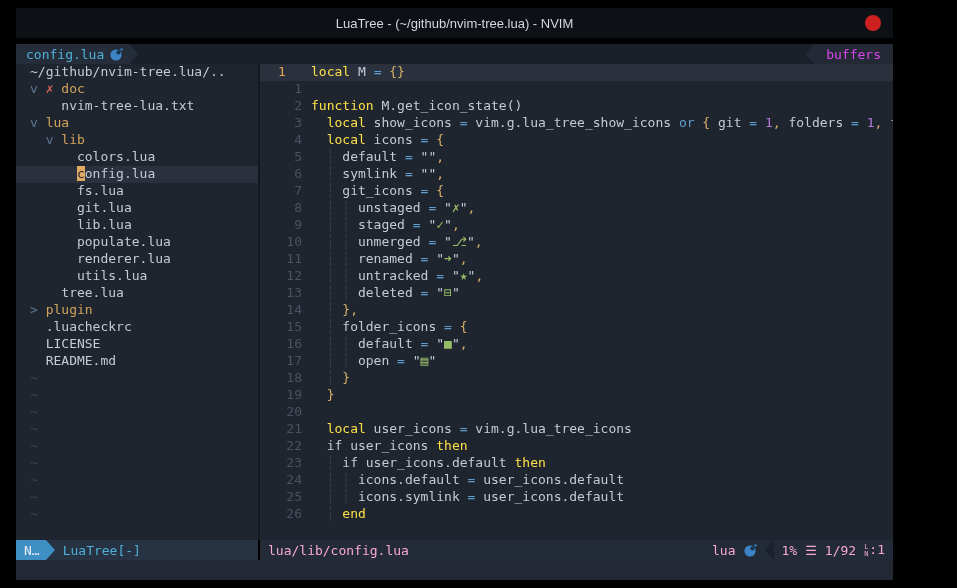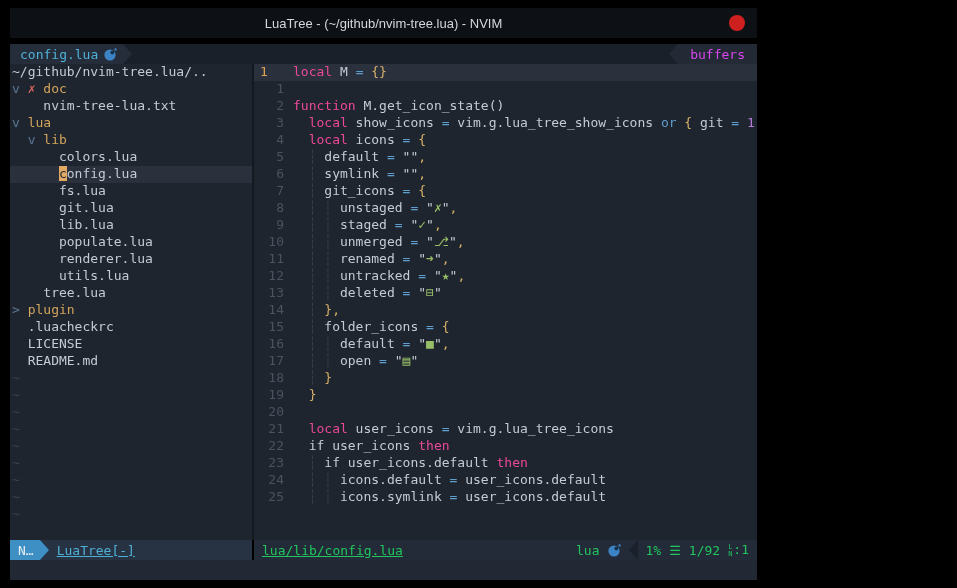--- a/index.html
+++ b/index.html
@@ -3,7 +3,7 @@
 <meta charset="utf-8">
 <style>
   html,body{margin:0;padding:0;background:#000;width:957px;height:588px;overflow:hidden;}
-  .app{position:absolute;left:10px;top:8px;width:747px;height:572px;}
+  .app{position:absolute;left:16px;top:8px;width:877px;height:572px;}
   
   .titlebar{height:30px;background:#0d1014;display:flex;align-items:center;justify-content:center;position:relative;
     font:13px "Liberation Sans",sans-serif;color:#d4d7db;}

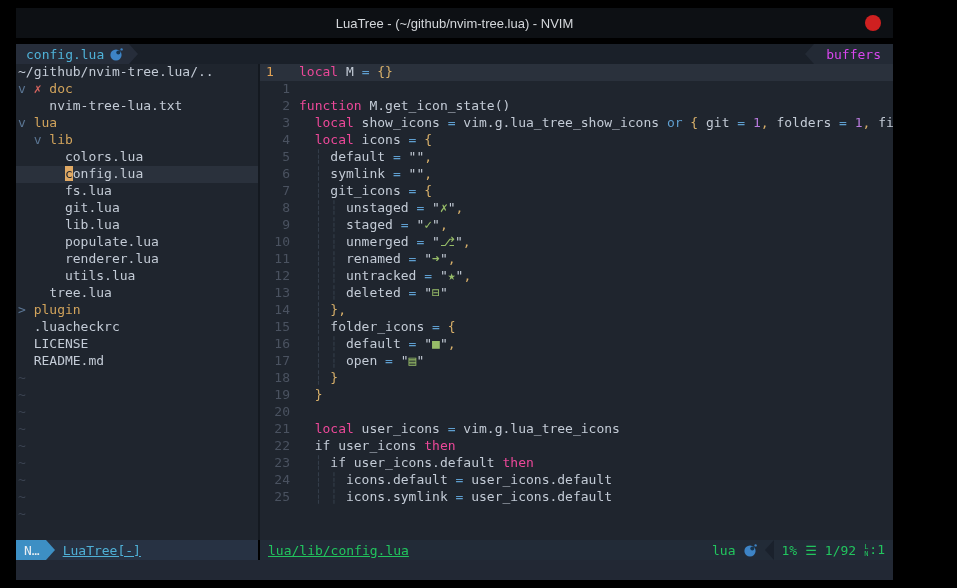--- a/index.html
+++ b/index.html
@@ -21,7 +21,7 @@
   .tree{width:242px;overflow:hidden;padding-top:0;}
   .vsep{width:2px;background:#141920;}
   .code{flex:1;overflow:hidden;}
-  .row{height:17px;line-height:17px;white-space:pre;font:13px "DejaVu Sans Mono","DejaVu Sans",monospace;color:#c3cbd6;padding-left:2px;}
+  .row{height:17px;line-height:17px;white-space:pre;font:13px "DejaVu Sans Mono","DejaVu Sans",monospace;color:#c3cbd6;padding-left:14px;}
   .row.cur{background:#2a313c;}
   .lnum{display:inline-block;width:28px;text-align:right;color:#4a5260;margin-right:9px;}
   .lnum.curn{text-align:left;padding-left:4px;width:24px;color:#e2a356;}

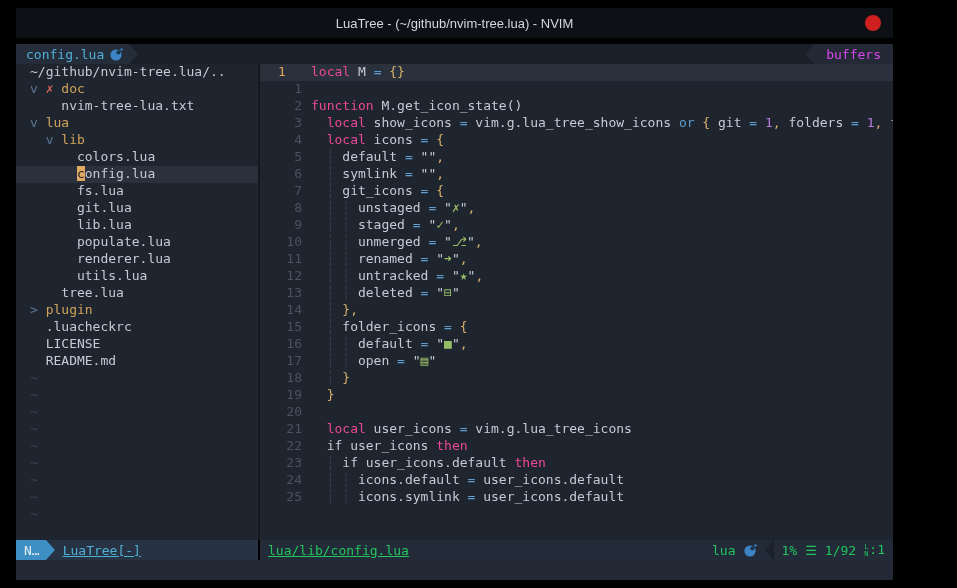--- a/index.html
+++ b/index.html
@@ -25,7 +25,7 @@
   .row.cur{background:#2a313c;}
   .lnum{display:inline-block;width:28px;text-align:right;color:#4a5260;margin-right:9px;}
   .lnum.curn{text-align:left;padding-left:4px;width:24px;color:#e2a356;}
-  .c-kw{color:#ec4899;} .c-op{color:#5f9fd0;} .c-brace{color:#d8b06a;} .c-num{color:#b87add;}
+  .c-kw{color:#fde047;} .c-op{color:#5f9fd0;} .c-brace{color:#d8b06a;} .c-num{color:#b87add;}
   .c-str{color:#97bd68;} .c-q{color:#c3cbd6;} .c-txt{color:#c3cbd6;} .c-guide{color:#363f4c;}
   .c-red{color:#d6645f;} .c-folder{color:#d2a45c;} .c-chev{color:#5b7694;} .c-tilde{color:#3a4250;}
   .c-cursor{background:#e0a964;color:#20262e;}

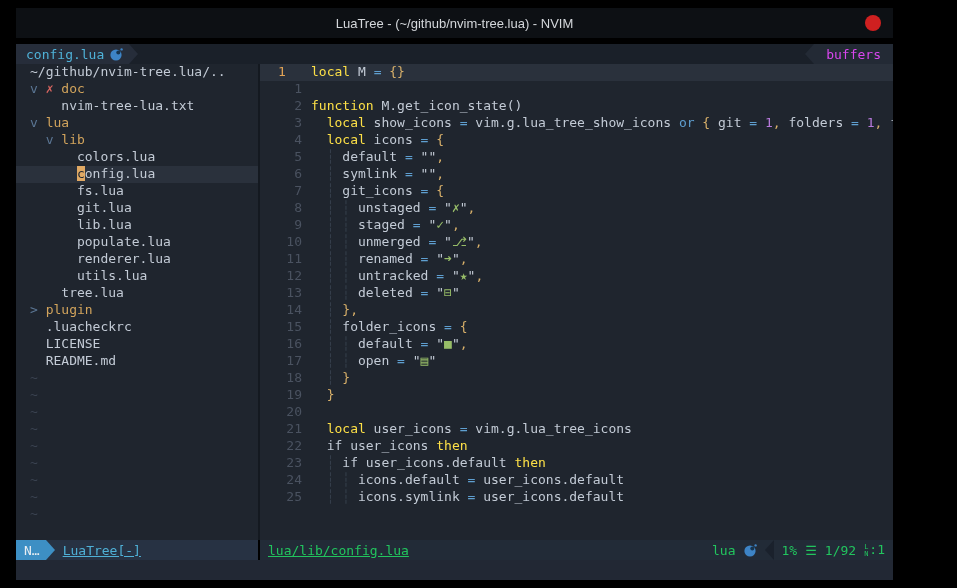--- a/index.html
+++ b/index.html
@@ -130,6 +130,7 @@
         <div class="row"><span class="lnum">23</span><span class="c-txt">  </span><span class="c-guide">┆</span><span class="c-txt"> </span><span class="c-txt">if user_icons.default </span><span class="c-kw">then</span></div>
         <div class="row"><span class="lnum">24</span><span class="c-txt">  </span><span class="c-guide">┆</span><span class="c-txt"> </span><span class="c-guide">┆</span><span class="c-txt"> </span><span class="c-txt">icons.default </span><span class="c-op">=</span><span class="c-txt"> user_icons.default</span></div>
         <div class="row"><span class="lnum">25</span><span class="c-txt">  </span><span class="c-guide">┆</span><span class="c-txt"> </span><span class="c-guide">┆</span><span class="c-txt"> </span><span class="c-txt">icons.symlink </span><span class="c-op">=</span><span class="c-txt"> user_icons.default</span></div>
+        <div class="row"><span class="lnum">26</span><span class="c-txt">  </span><span class="c-guide">┆</span><span class="c-txt"> </span><span class="c-kw">end</span></div>
       </div>
   </div>
 

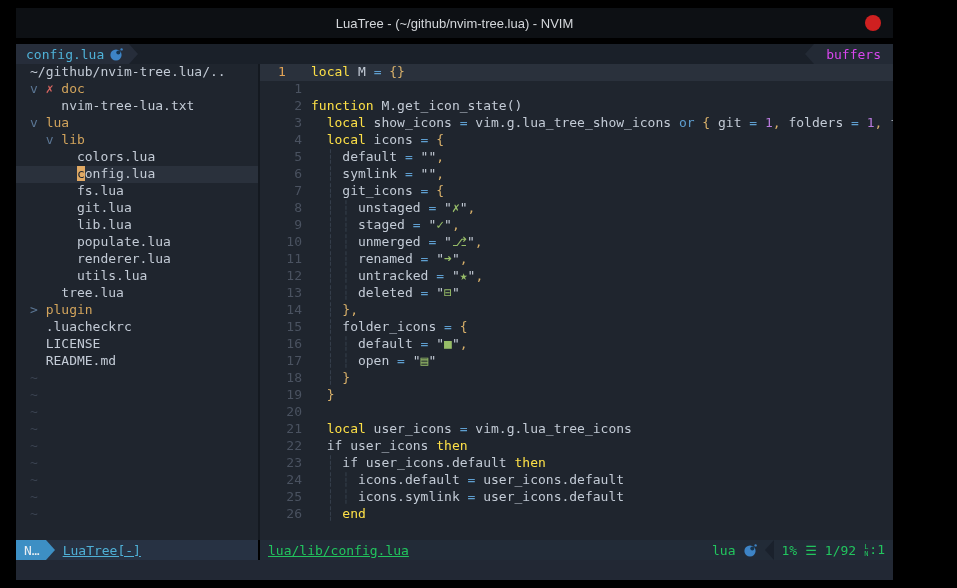--- a/index.html
+++ b/index.html
@@ -36,7 +36,7 @@
   .st-code{flex:1;background:#222b37;display:flex;align-items:center;color:#22c55e;}
   .mode{background:#3d8fc4;color:#e8eef3;display:flex;align-items:center;padding:0 6px 0 8px;}
   .mode-arrow{width:0;height:0;border-top:10px solid transparent;border-bottom:10px solid transparent;border-left:9px solid #3d8fc4;}
-  .st-file{display:flex;align-items:center;padding-left:8px;text-decoration:underline;}
+  .st-file{display:flex;align-items:center;padding-left:8px;}
   .st-right{margin-left:auto;display:flex;align-items:center;gap:8px;padding-right:8px;}
   .chev-left{width:0;height:0;border-top:10px solid transparent;border-bottom:10px solid transparent;border-right:9px solid #1a212c;}
   .lnstack{display:inline-flex;flex-direction:column;font-size:7px;line-height:7px;vertical-align:middle;margin-right:1px;}

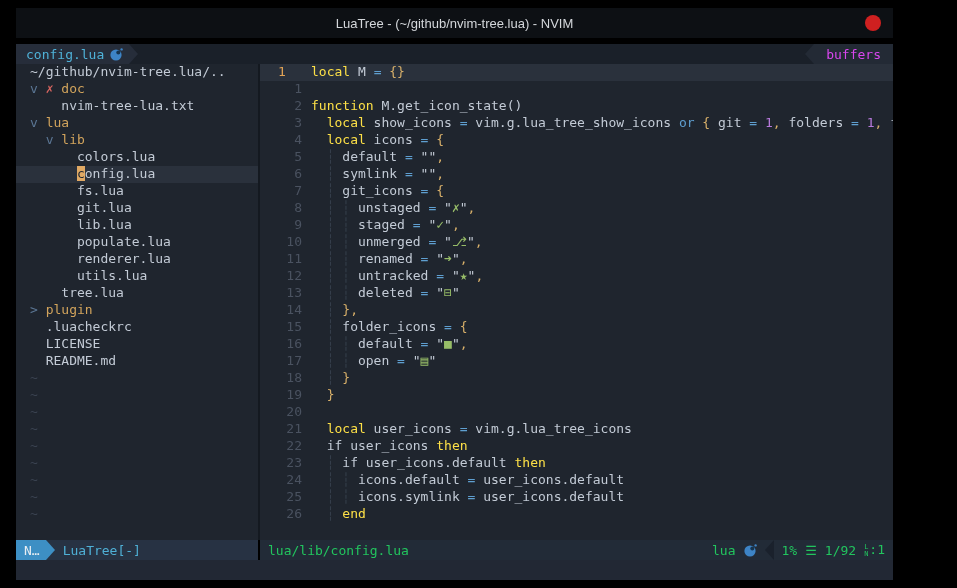--- a/index.html
+++ b/index.html
@@ -33,7 +33,7 @@
   .status{height:20px;display:flex;font:13px "DejaVu Sans Mono","DejaVu Sans",monospace;}
   .st-tree{width:242px;background:#273243;display:flex;align-items:stretch;color:#4fb0d6;}
   .st-gap{width:2px;background:#000;}
-  .st-code{flex:1;background:#222b37;display:flex;align-items:center;color:#22c55e;}
+  .st-code{flex:1;background:#222b37;display:flex;align-items:center;color:#f9a8d4;}
   .mode{background:#3d8fc4;color:#e8eef3;display:flex;align-items:center;padding:0 6px 0 8px;}
   .mode-arrow{width:0;height:0;border-top:10px solid transparent;border-bottom:10px solid transparent;border-left:9px solid #3d8fc4;}
   .st-file{display:flex;align-items:center;padding-left:8px;}

